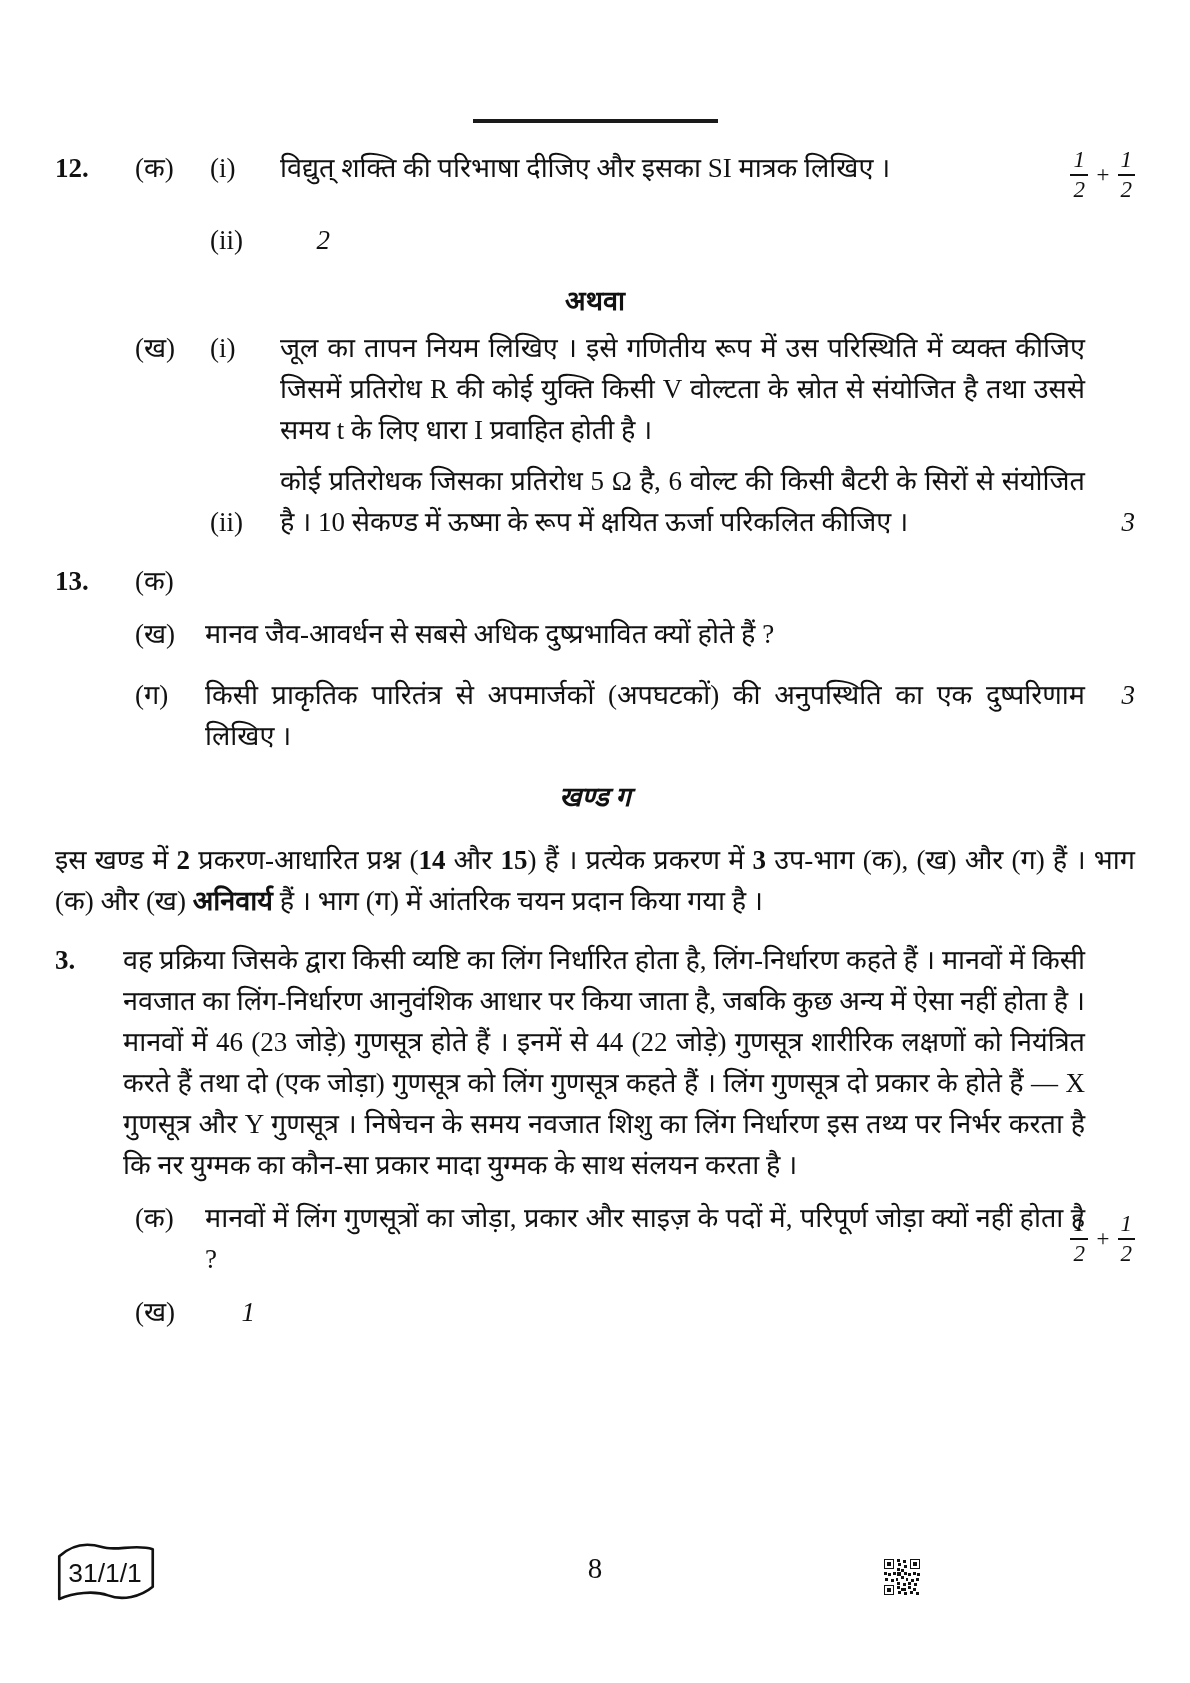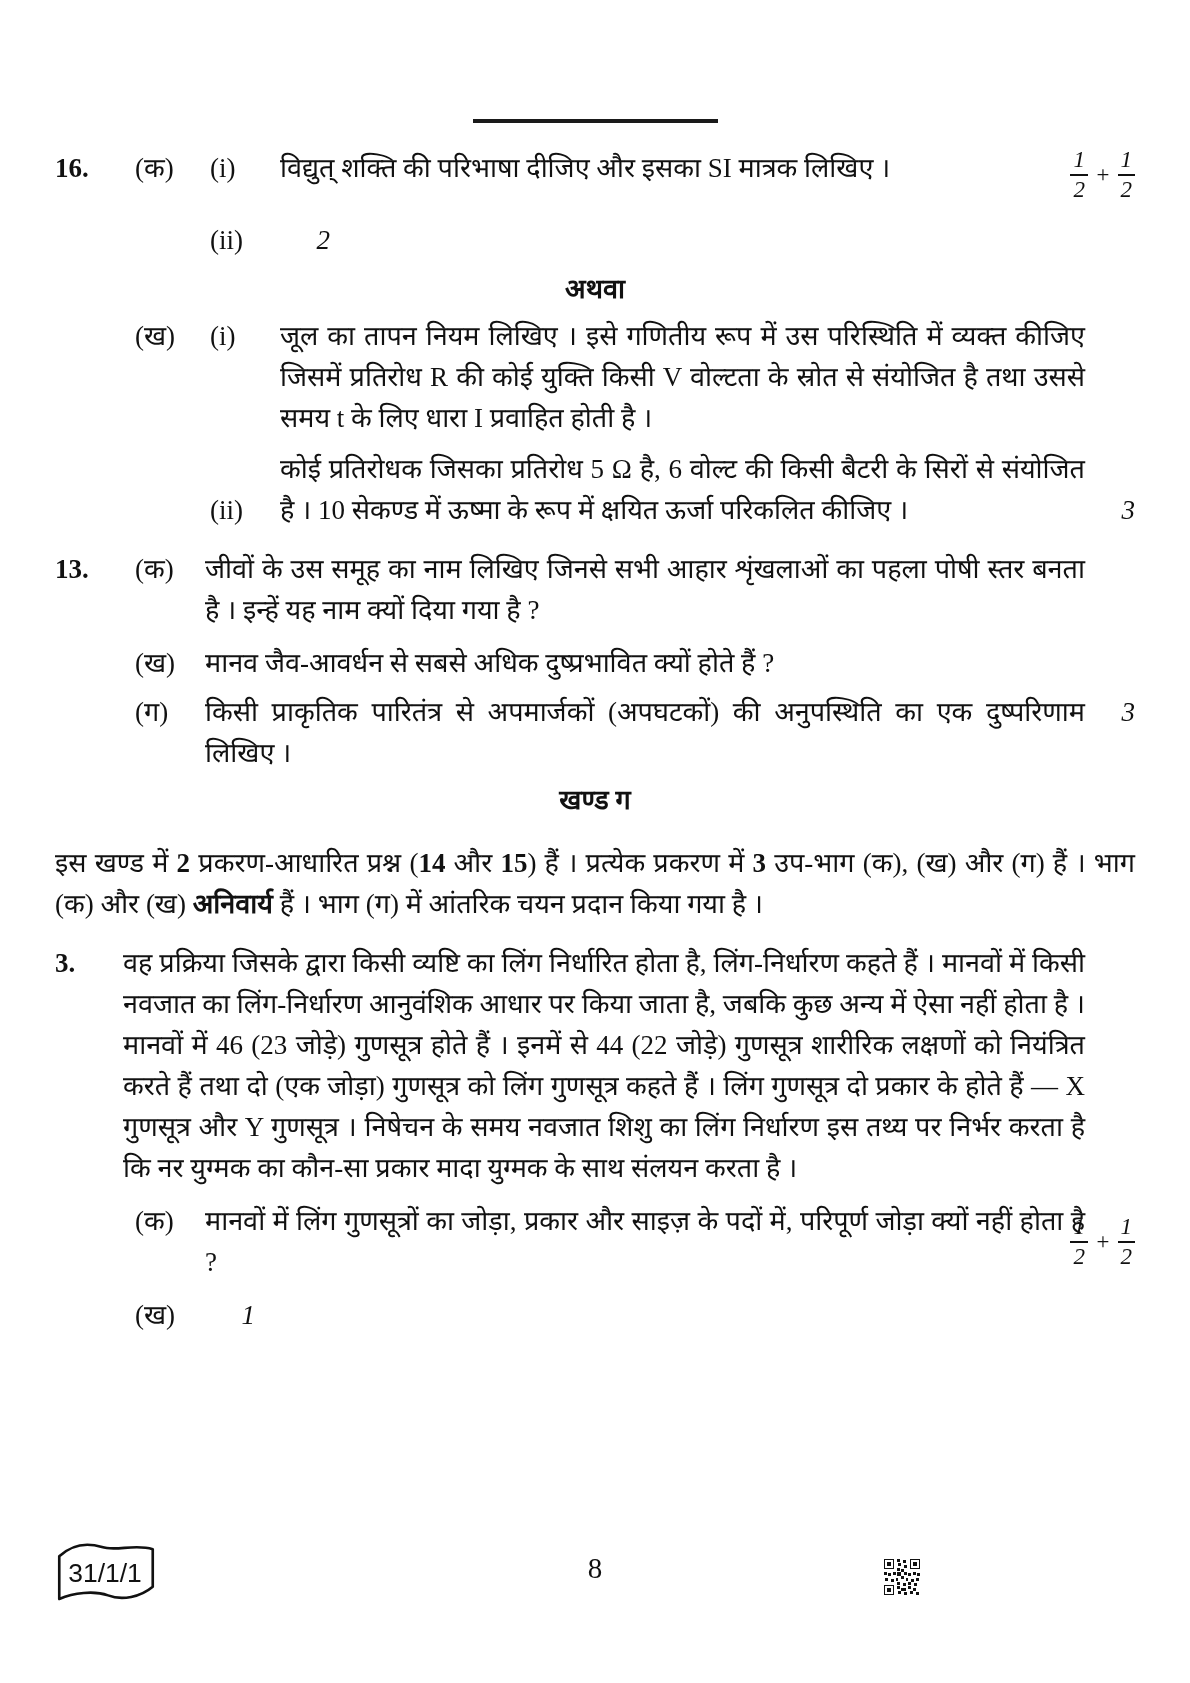--- a/index.html
+++ b/index.html
@@ -50,7 +50,7 @@
 
     <section>
       <div class="row">
-        <span class="col-num">16.</span>
+        <span class="col-num">12.</span>
         <span class="col-part">(क)</span>
         <span class="col-sub">(i)</span>
         <span class="col-text">विद्युत् शक्ति की परिभाषा दीजिए और इसका SI मात्रक लिखिए ।</span>

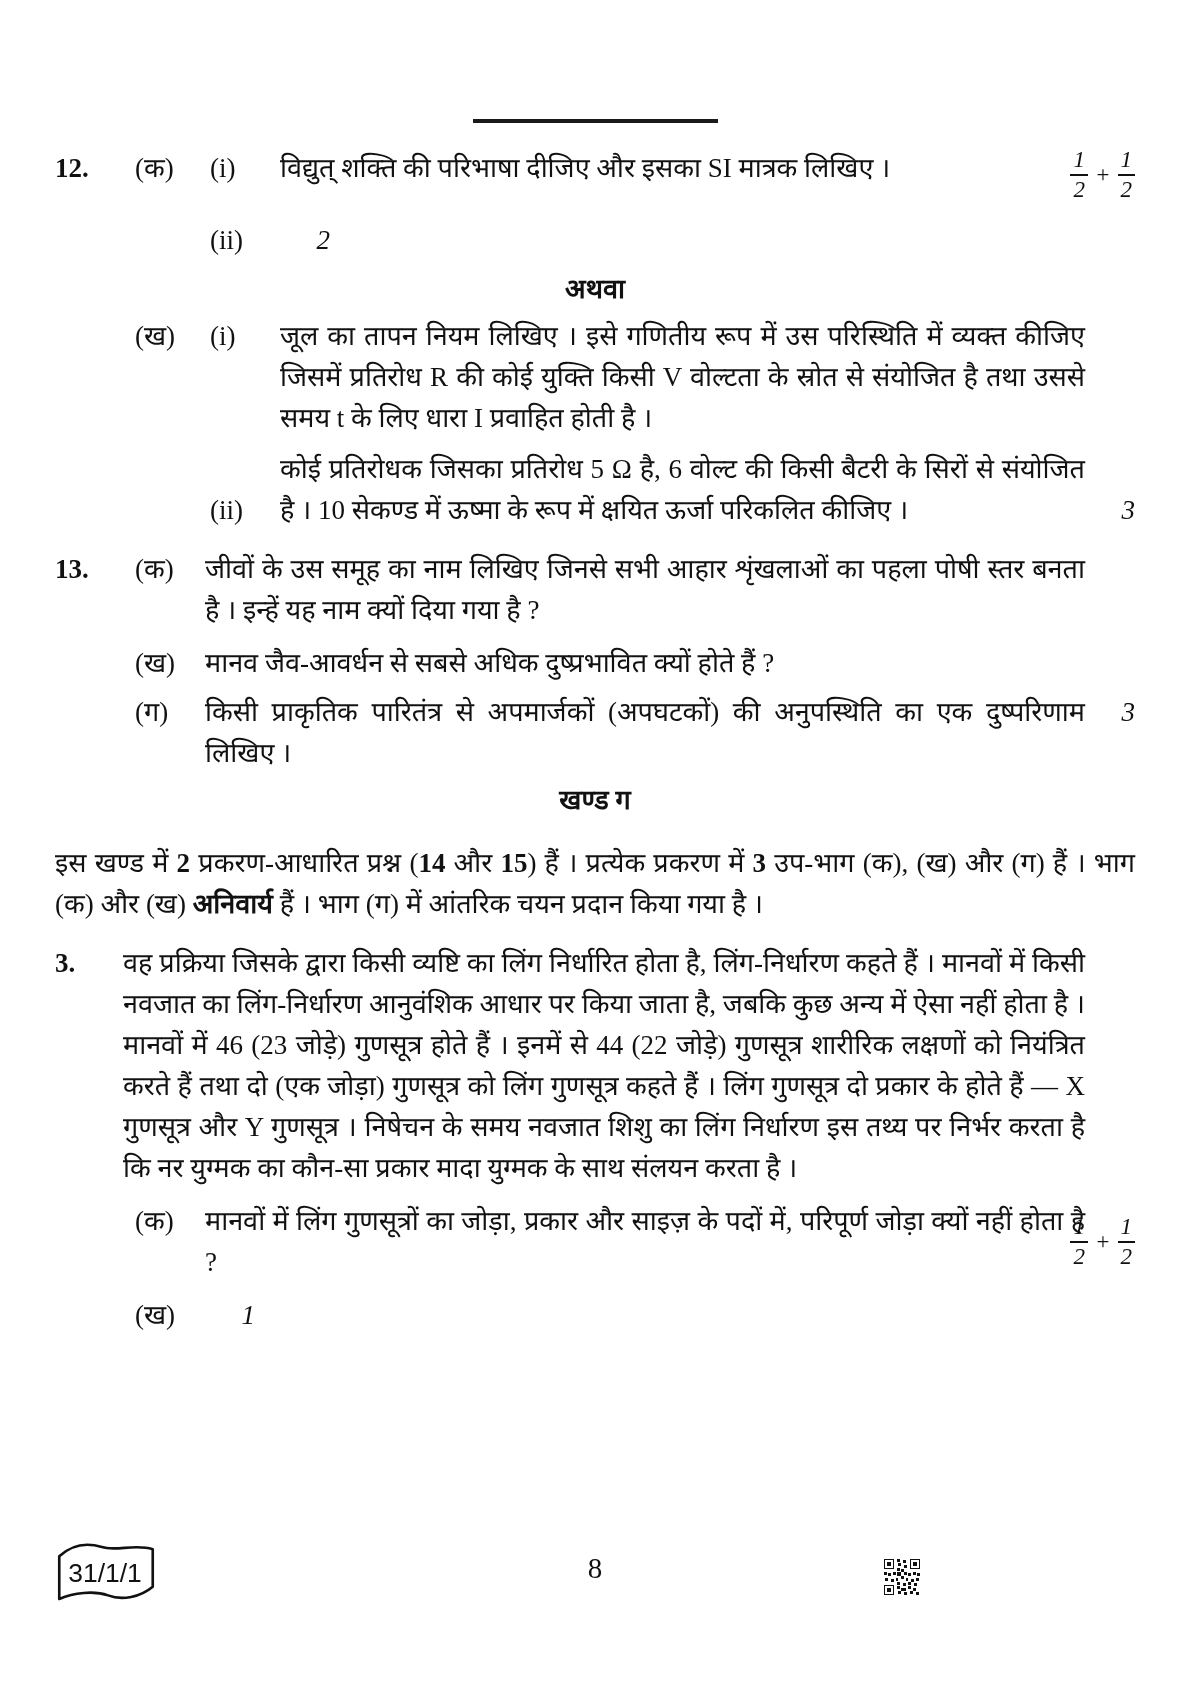--- a/index.html
+++ b/index.html
@@ -23,7 +23,7 @@
   .col-marks.v-center{align-items:center;}
   .indent-80{padding-left:80px;}
   .indent-155{padding-left:155px;align-items:flex-end;}
-  .mt8{margin-top:8px;}  .mt6{margin-top:6px;}  .mt10{margin-top:10px;}
+  .mt8{margin-top:20px;}  .mt6{margin-top:6px;}  .mt10{margin-top:10px;}
   .mt12{margin-top:12px;} .mt18{margin-top:18px;} .mt20{margin-top:6px;}
   .mt22{margin-top:22px;}
   .center-head{text-align:center;font-weight:bold;}

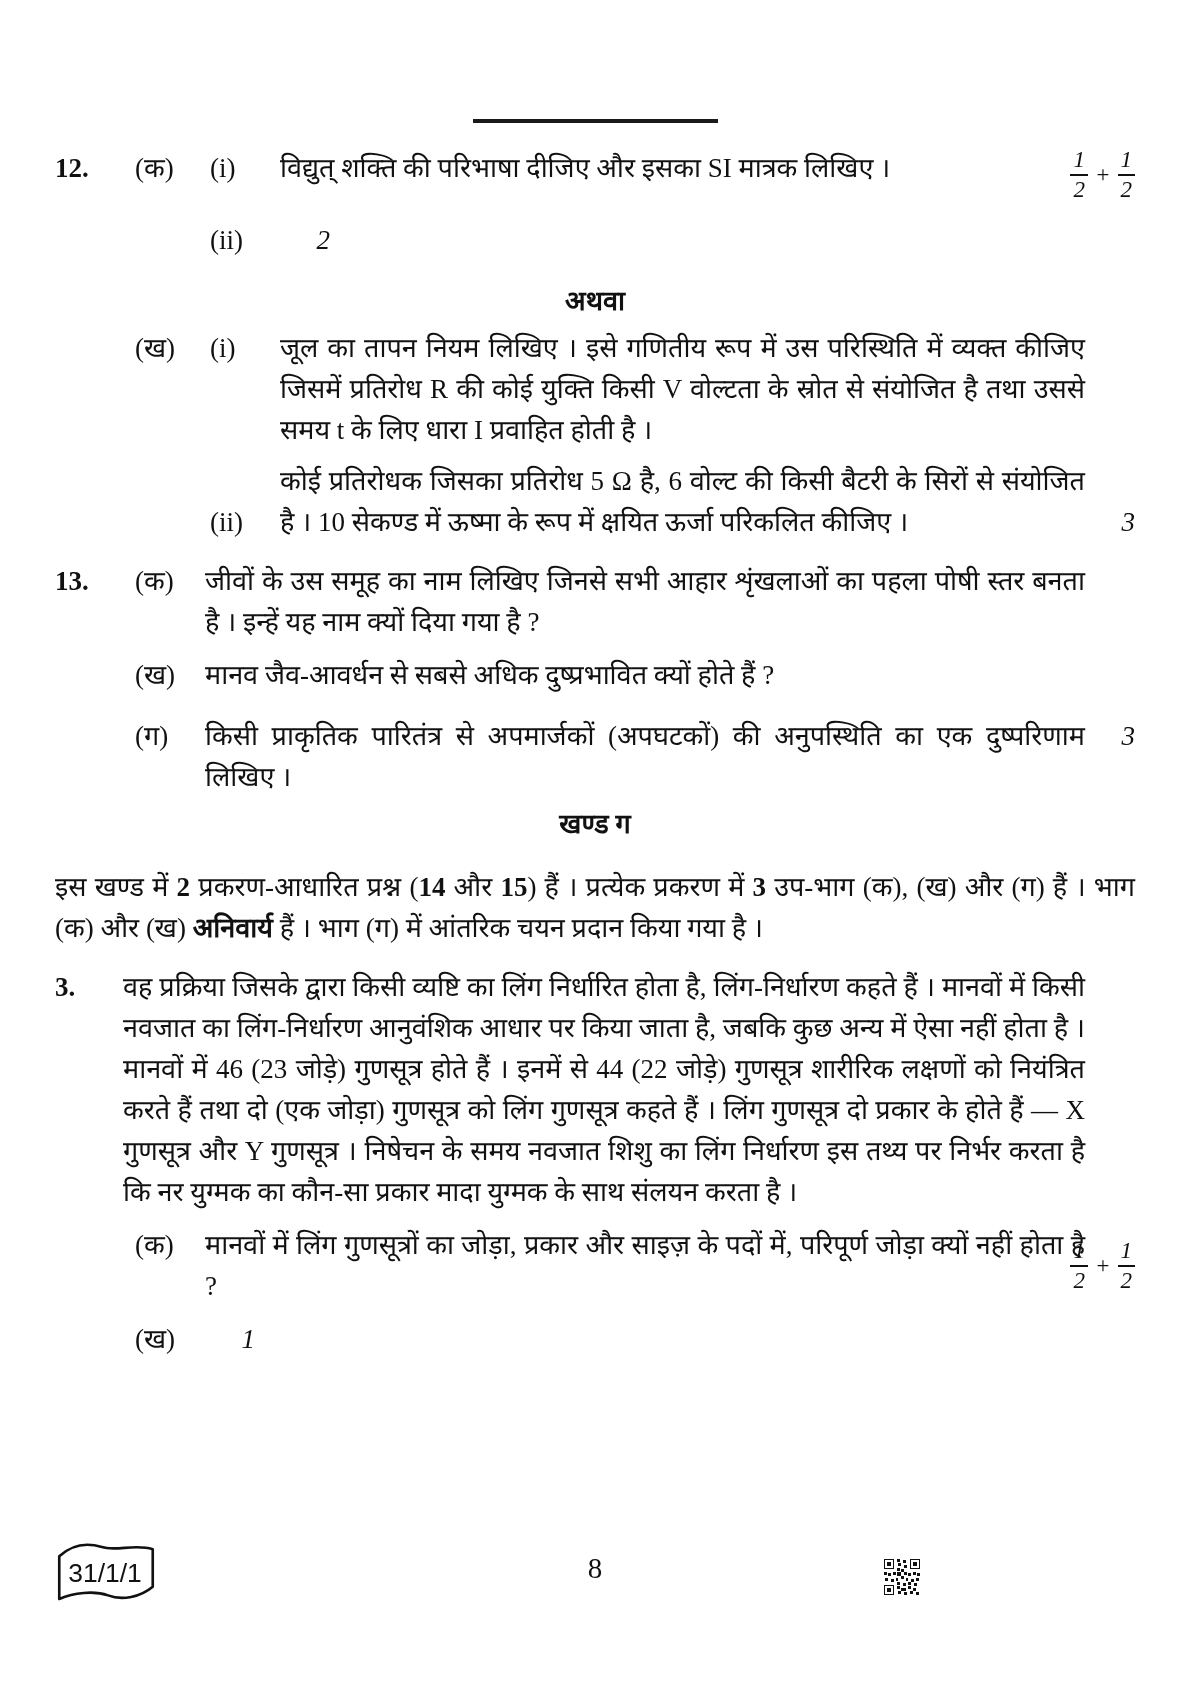--- a/index.html
+++ b/index.html
@@ -94,7 +94,6 @@
       <div class="row mt18">
         <span class="col-num">13.</span>
         <span class="col-part w70">(क)</span>
-        <span class="col-text">जीवों के उस समूह का नाम लिखिए जिनसे सभी आहार शृंखलाओं का पहला पोषी स्तर बनता है । इन्हें यह नाम क्यों दिया गया है ?</span>
         <span class="col-marks"></span>
       </div>
 

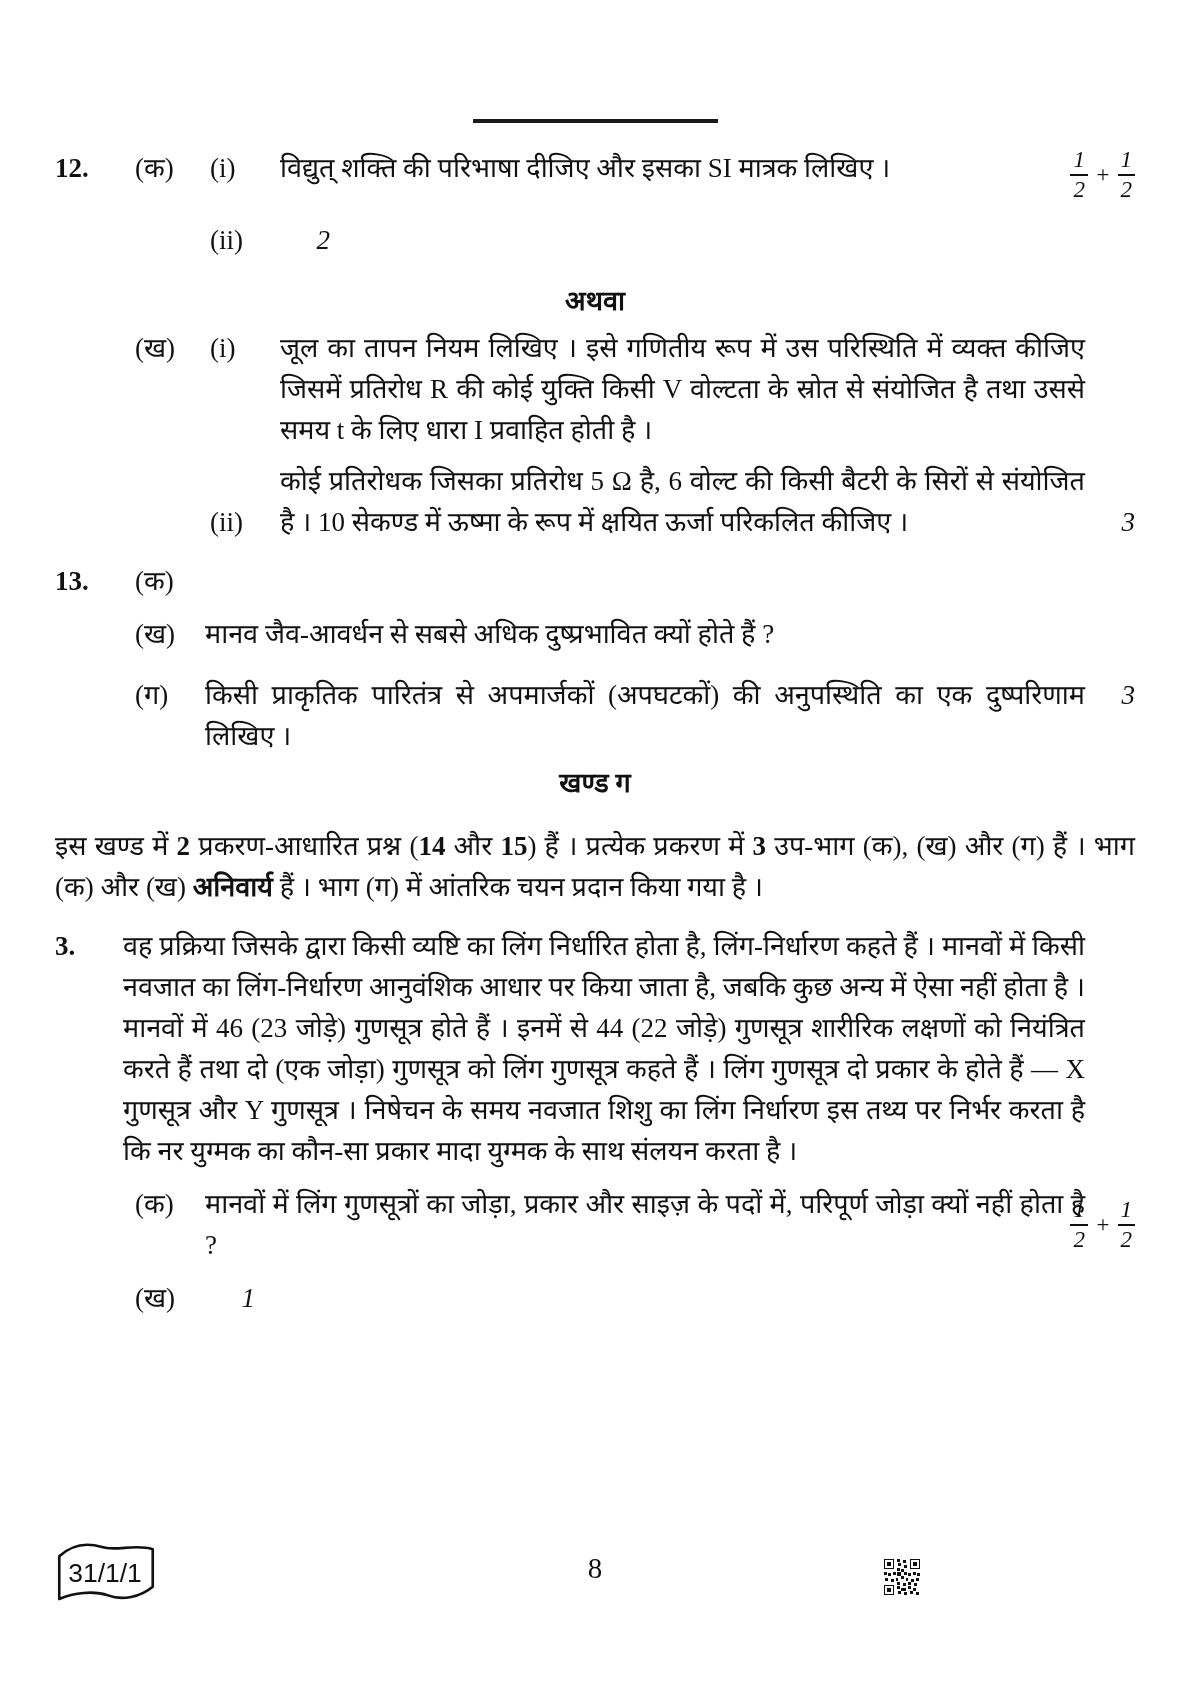--- a/index.html
+++ b/index.html
@@ -24,7 +24,7 @@
   .indent-80{padding-left:80px;}
   .indent-155{padding-left:155px;align-items:flex-end;}
   .mt8{margin-top:20px;}  .mt6{margin-top:6px;}  .mt10{margin-top:10px;}
-  .mt12{margin-top:12px;} .mt18{margin-top:18px;} .mt20{margin-top:6px;}
+  .mt12{margin-top:12px;} .mt18{margin-top:18px;} .mt20{margin-top:20px;font-style:italic;}
   .mt22{margin-top:22px;}
   .center-head{text-align:center;font-weight:bold;}
   .instructions{text-align:justify;}

